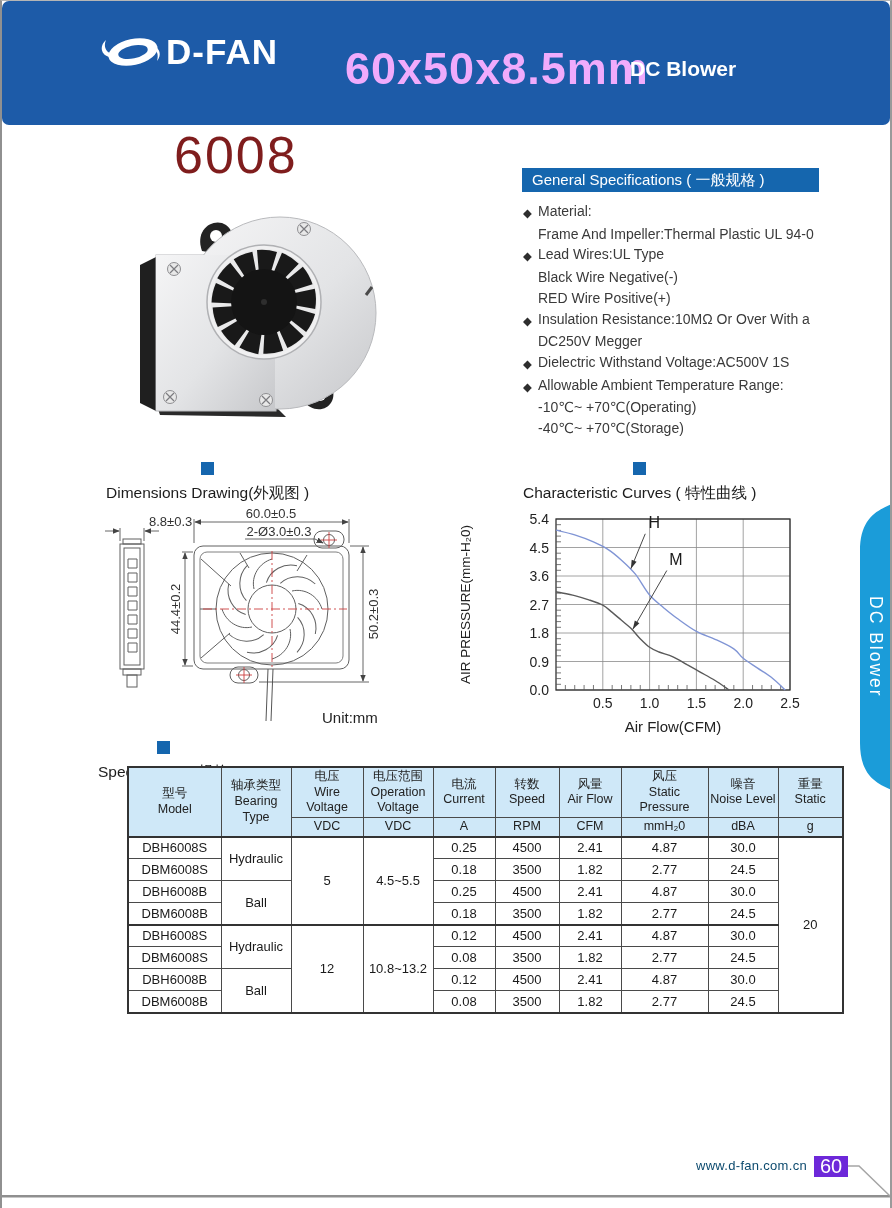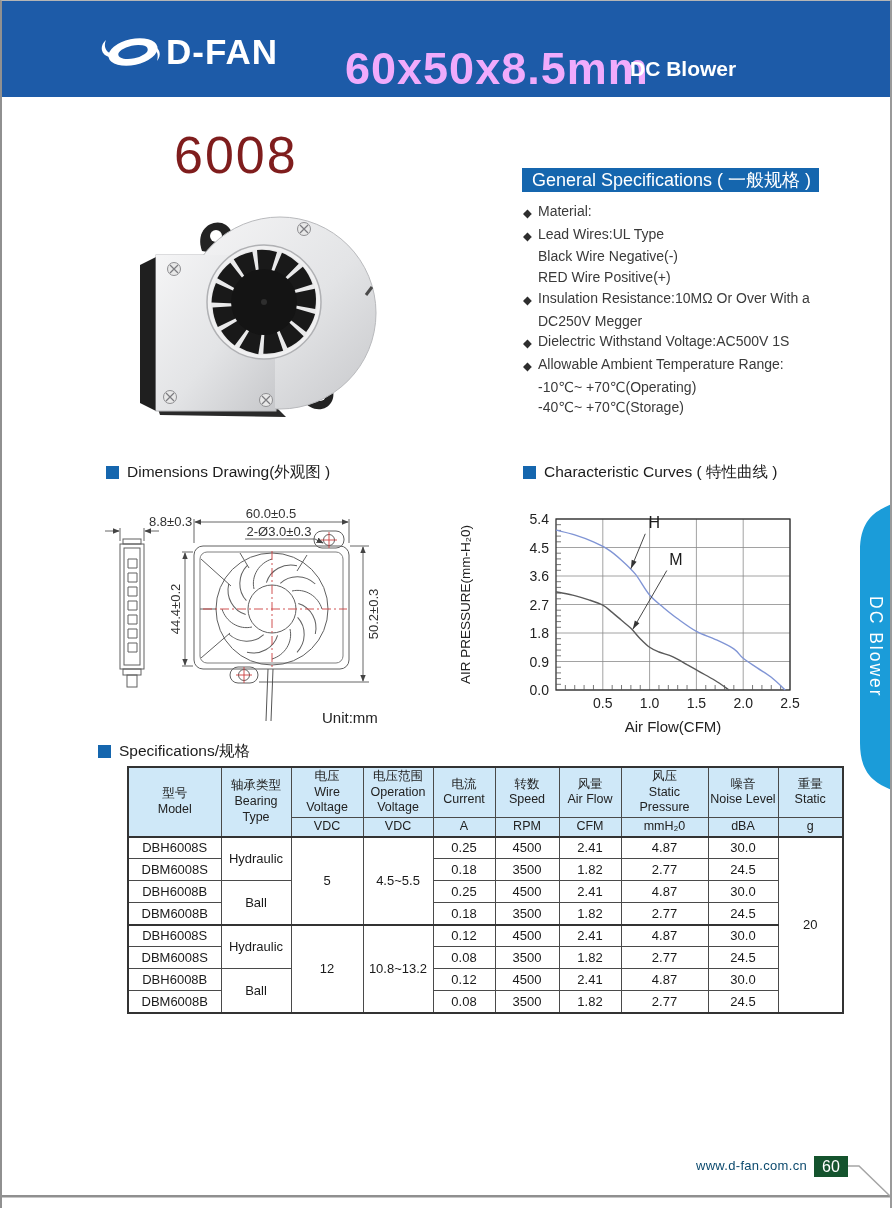--- a/index.html
+++ b/index.html
@@ -11,7 +11,7 @@
     border-left:2px solid #909090; border-right:2px solid #9a9a9a; border-top:1px solid #b5b5b5;
   }
   
-  .header-bar { position:absolute; left:0; top:0; width:100%; height:96px; background:var(--header-blue); }
+  .header-bar { position:absolute; left:0; top:0; width:100%; height:124px; background:var(--header-blue);border-radius:7px; }
   .logo { position:absolute; left:98px; top:31px; display:flex; align-items:center; gap:4px; }
   .logo-text { color:#fff; font-size:35px; font-weight:bold; letter-spacing:1px; }
   .size-title { position:absolute; left:343px; top:42px; color:#f0abfc; font-size:45px; font-weight:bold; letter-spacing:1px; }

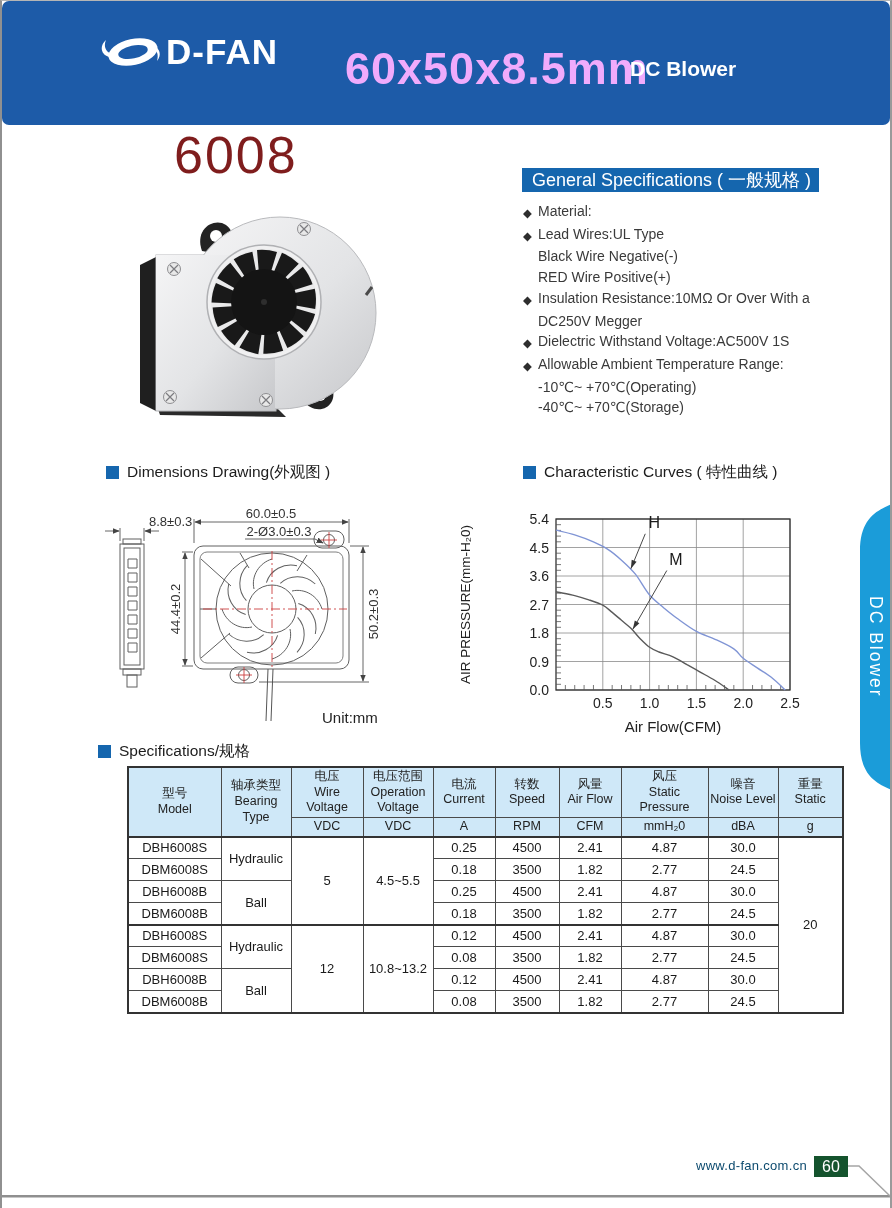--- a/index.html
+++ b/index.html
@@ -21,7 +21,7 @@
   .fan-photo { position:absolute; left:126px; top:202px; width:254px; height:228px; }
   
   .gs-bar { position:absolute; left:520px; top:167px; width:297px; height:24px;
-    background:var(--section-blue); color:#fff; font-size:18px; line-height:24px; padding-left:10px; }
+    background:var(--section-blue); color:#fff; font-size:15px; line-height:24px; padding-left:10px; }
   .gs-list { position:absolute; left:521px; top:200px; width:362px; }
   .spec-line { display:flex; font-size:14px; line-height:20.7px; color:#3a3a3a; }
   .spec-line .dia { width:15px; font-size:11.5px; color:#2e2e2e; padding-top:2px; }

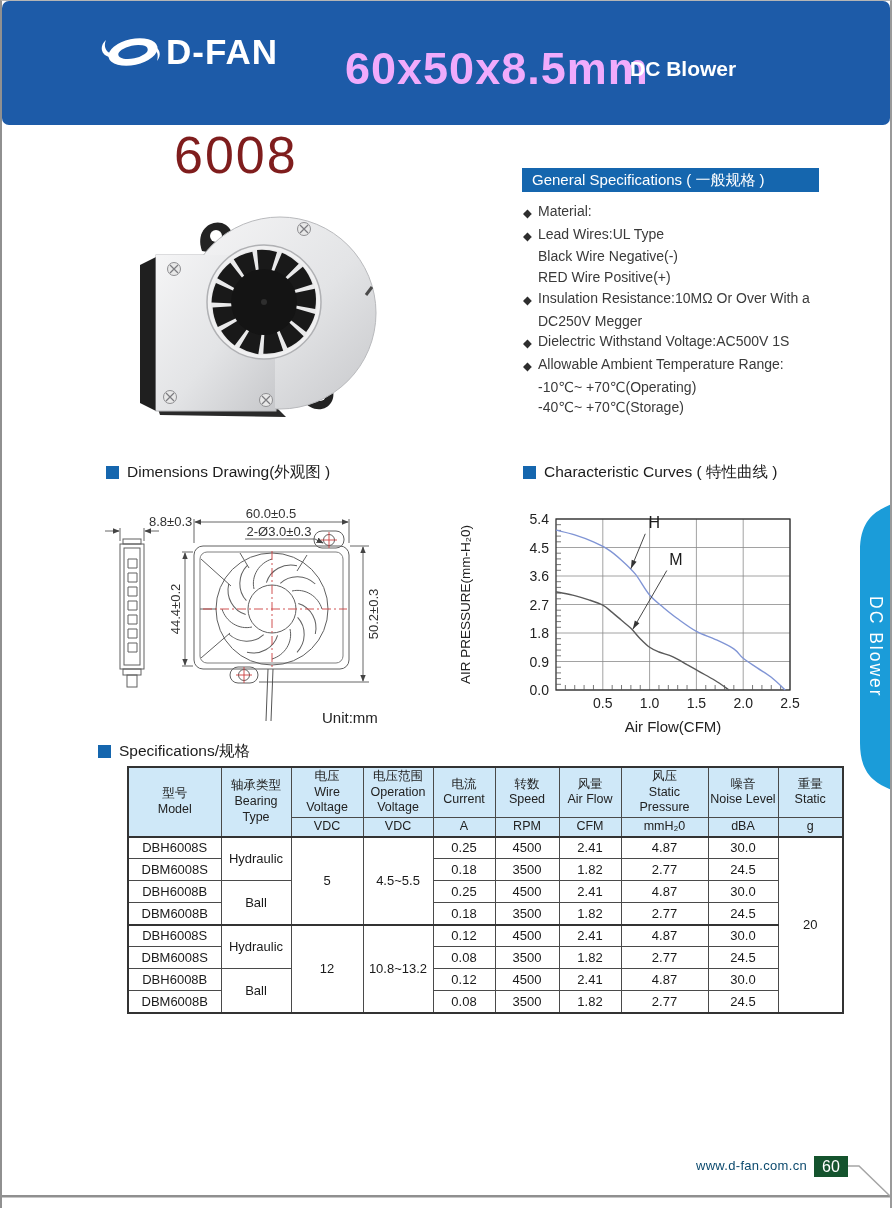--- a/index.html
+++ b/index.html
@@ -139,6 +139,9 @@
       <div class="spec-line">
         <span class="dia">◆</span>
         <span>Material:</span>
+      </div>
+      <div class="spec-line cont">
+        <span>Frame And Impeller:Thermal Plastic UL 94-0</span>
       </div>
       <div class="spec-line">
         <span class="dia">◆</span>

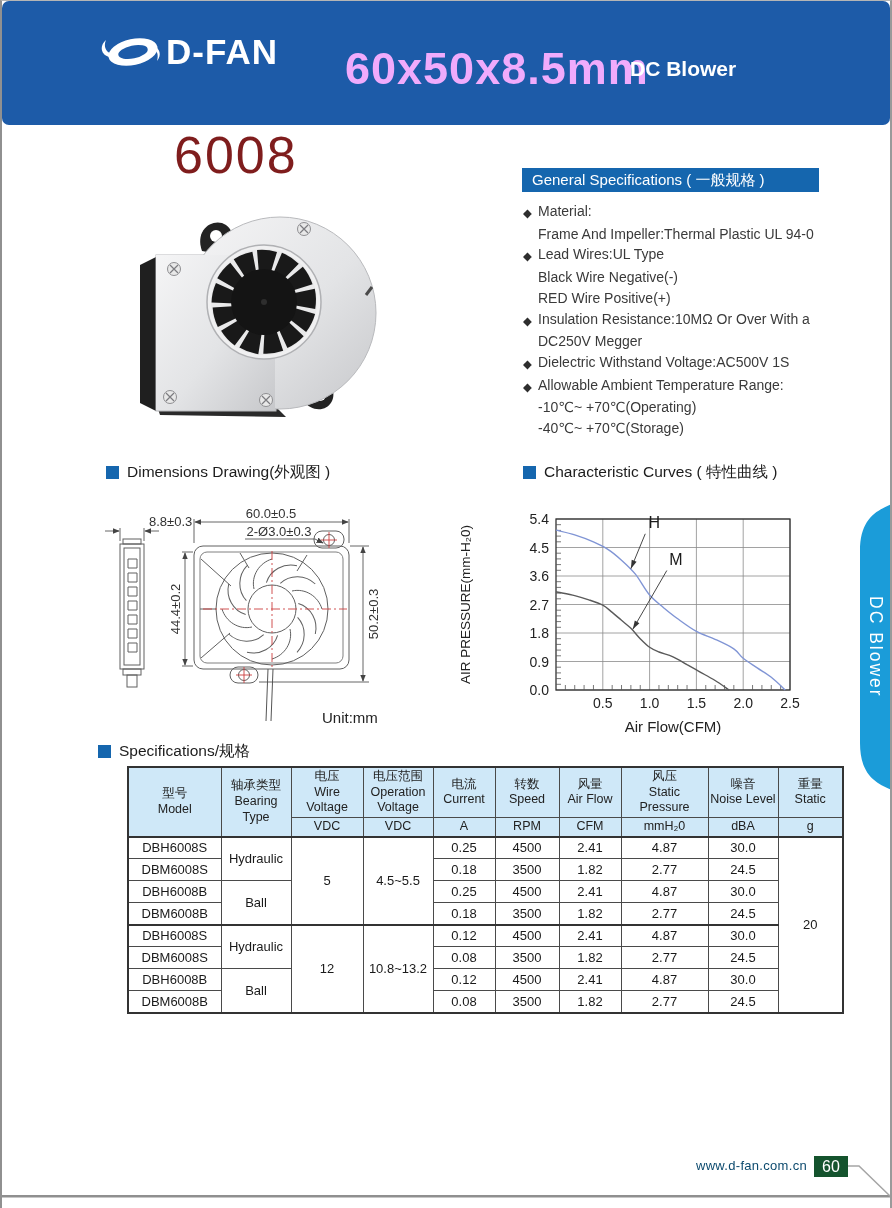--- a/index.html
+++ b/index.html
@@ -28,7 +28,7 @@
   .spec-line.cont { padding-left:15px; }
   
   .sec-title { position:absolute; display:flex; align-items:center; gap:8px;
-    font-size:15.5px; color:#1c1c1c; }
+    font-size:15.5px; color:#1c1c1c;flex-direction:column; }
   .sec-title .sq { width:13px; height:13px; background:var(--section-blue); flex:0 0 auto; }
   .sec-dim { left:104px; top:461px; }
   .sec-cur { left:521px; top:461px; }

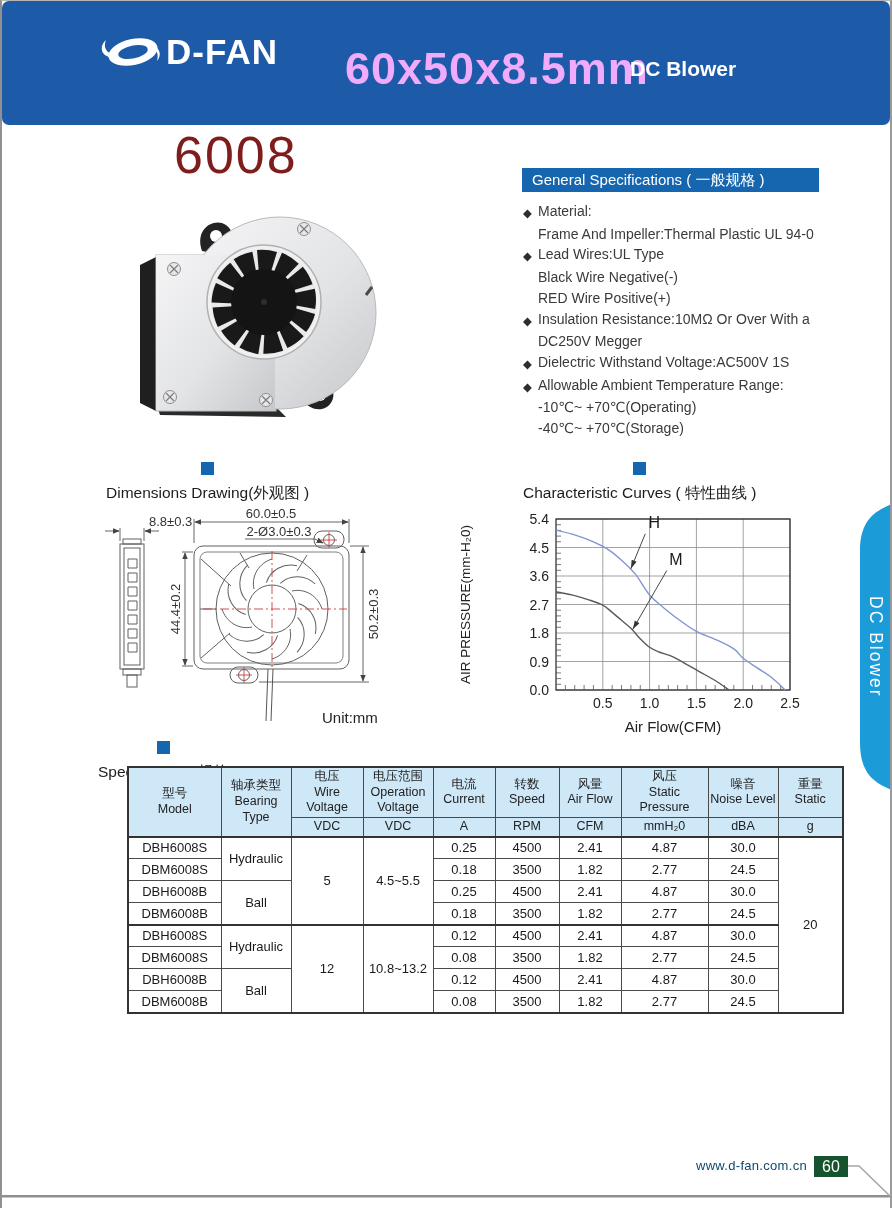--- a/index.html
+++ b/index.html
@@ -57,7 +57,7 @@
   .footer-site { position:absolute; left:620px; top:1157px; width:185px; text-align:right;
     font-size:13px; color:#0c4a6e; letter-spacing:0.3px; }
   .page-badge { position:absolute; left:812px; top:1155px; width:34px; height:21px;
-    background:#14532d; color:#fff; font-size:16px; display:flex; align-items:center; justify-content:center; }
+    background:#6d28d9; color:#fff; font-size:20px; display:flex; align-items:center; justify-content:center; }
   .footer-deco { position:absolute; left:0; top:1146px; width:892px; height:62px; }
 </style>
 </head>

